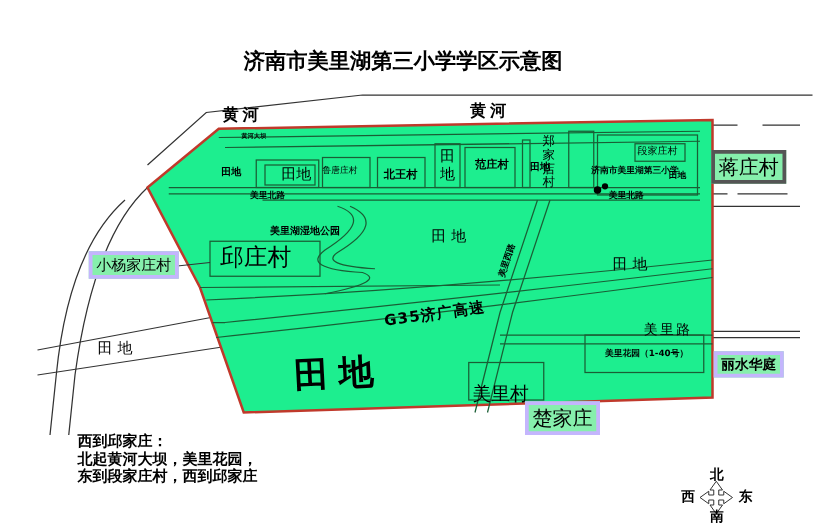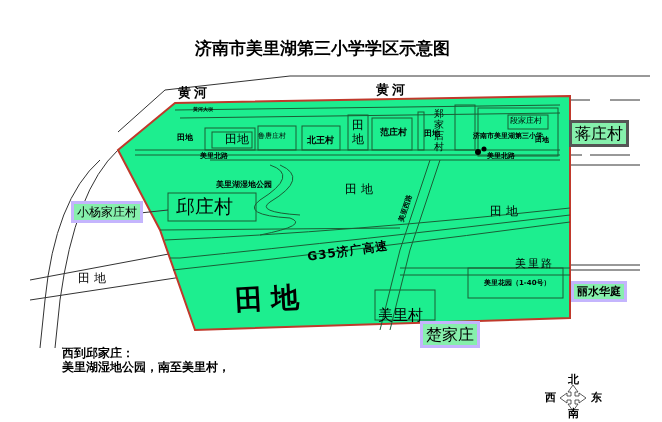--- a/index.html
+++ b/index.html
@@ -116,7 +116,7 @@
 
 <div class="legend">
   <div>西到邱家庄：</div>
-  <div>美里湖湿地公园，南至美里村，</div>
+  <div>北起黄河大坝，美里花园，</div>
 </div>
 
 <div class="compass">

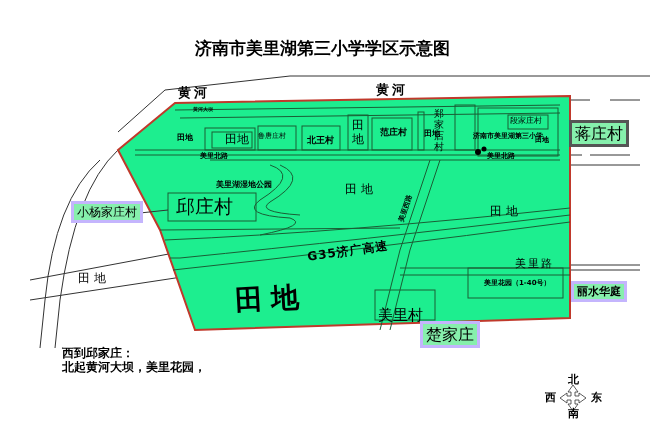--- a/index.html
+++ b/index.html
@@ -117,6 +117,7 @@
 <div class="legend">
   <div>西到邱家庄：</div>
   <div>北起黄河大坝，美里花园，</div>
+  <div>东到段家庄村，西到邱家庄</div>
 </div>
 
 <div class="compass">

